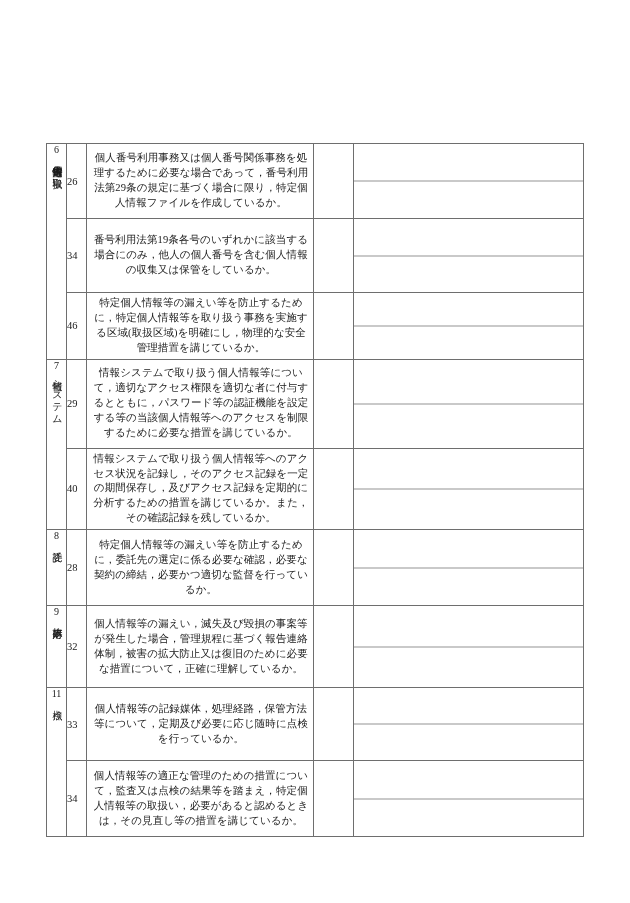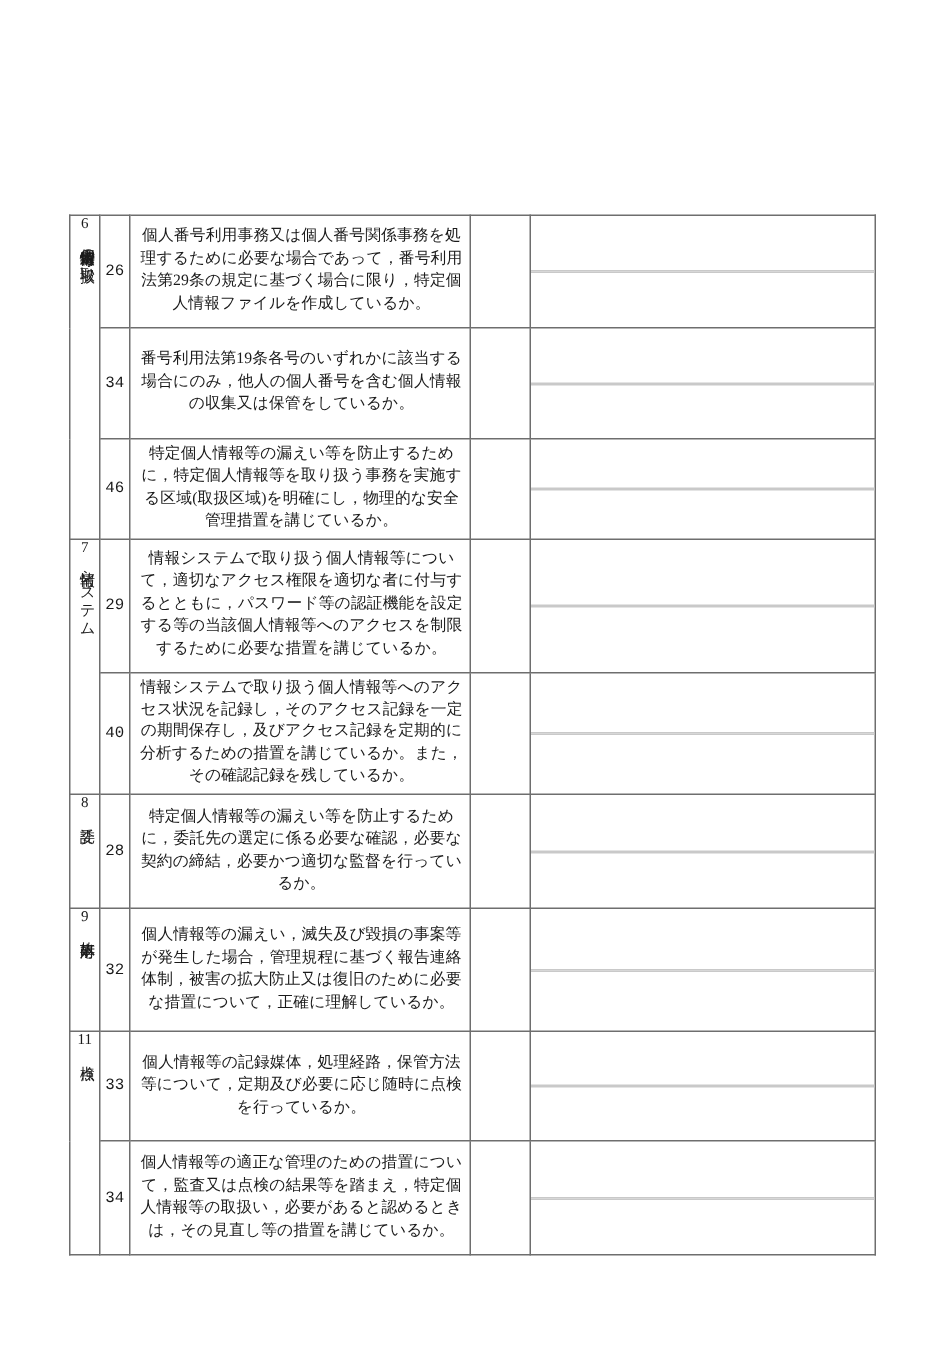--- a/index.html
+++ b/index.html
@@ -105,9 +105,8 @@
 
   
   td.no-cell {
-    text-align: center;
+    text-align: left;
     font-size: 10.5px;
-    font-family: Liberation Mono, monospace;
   }
 
   

